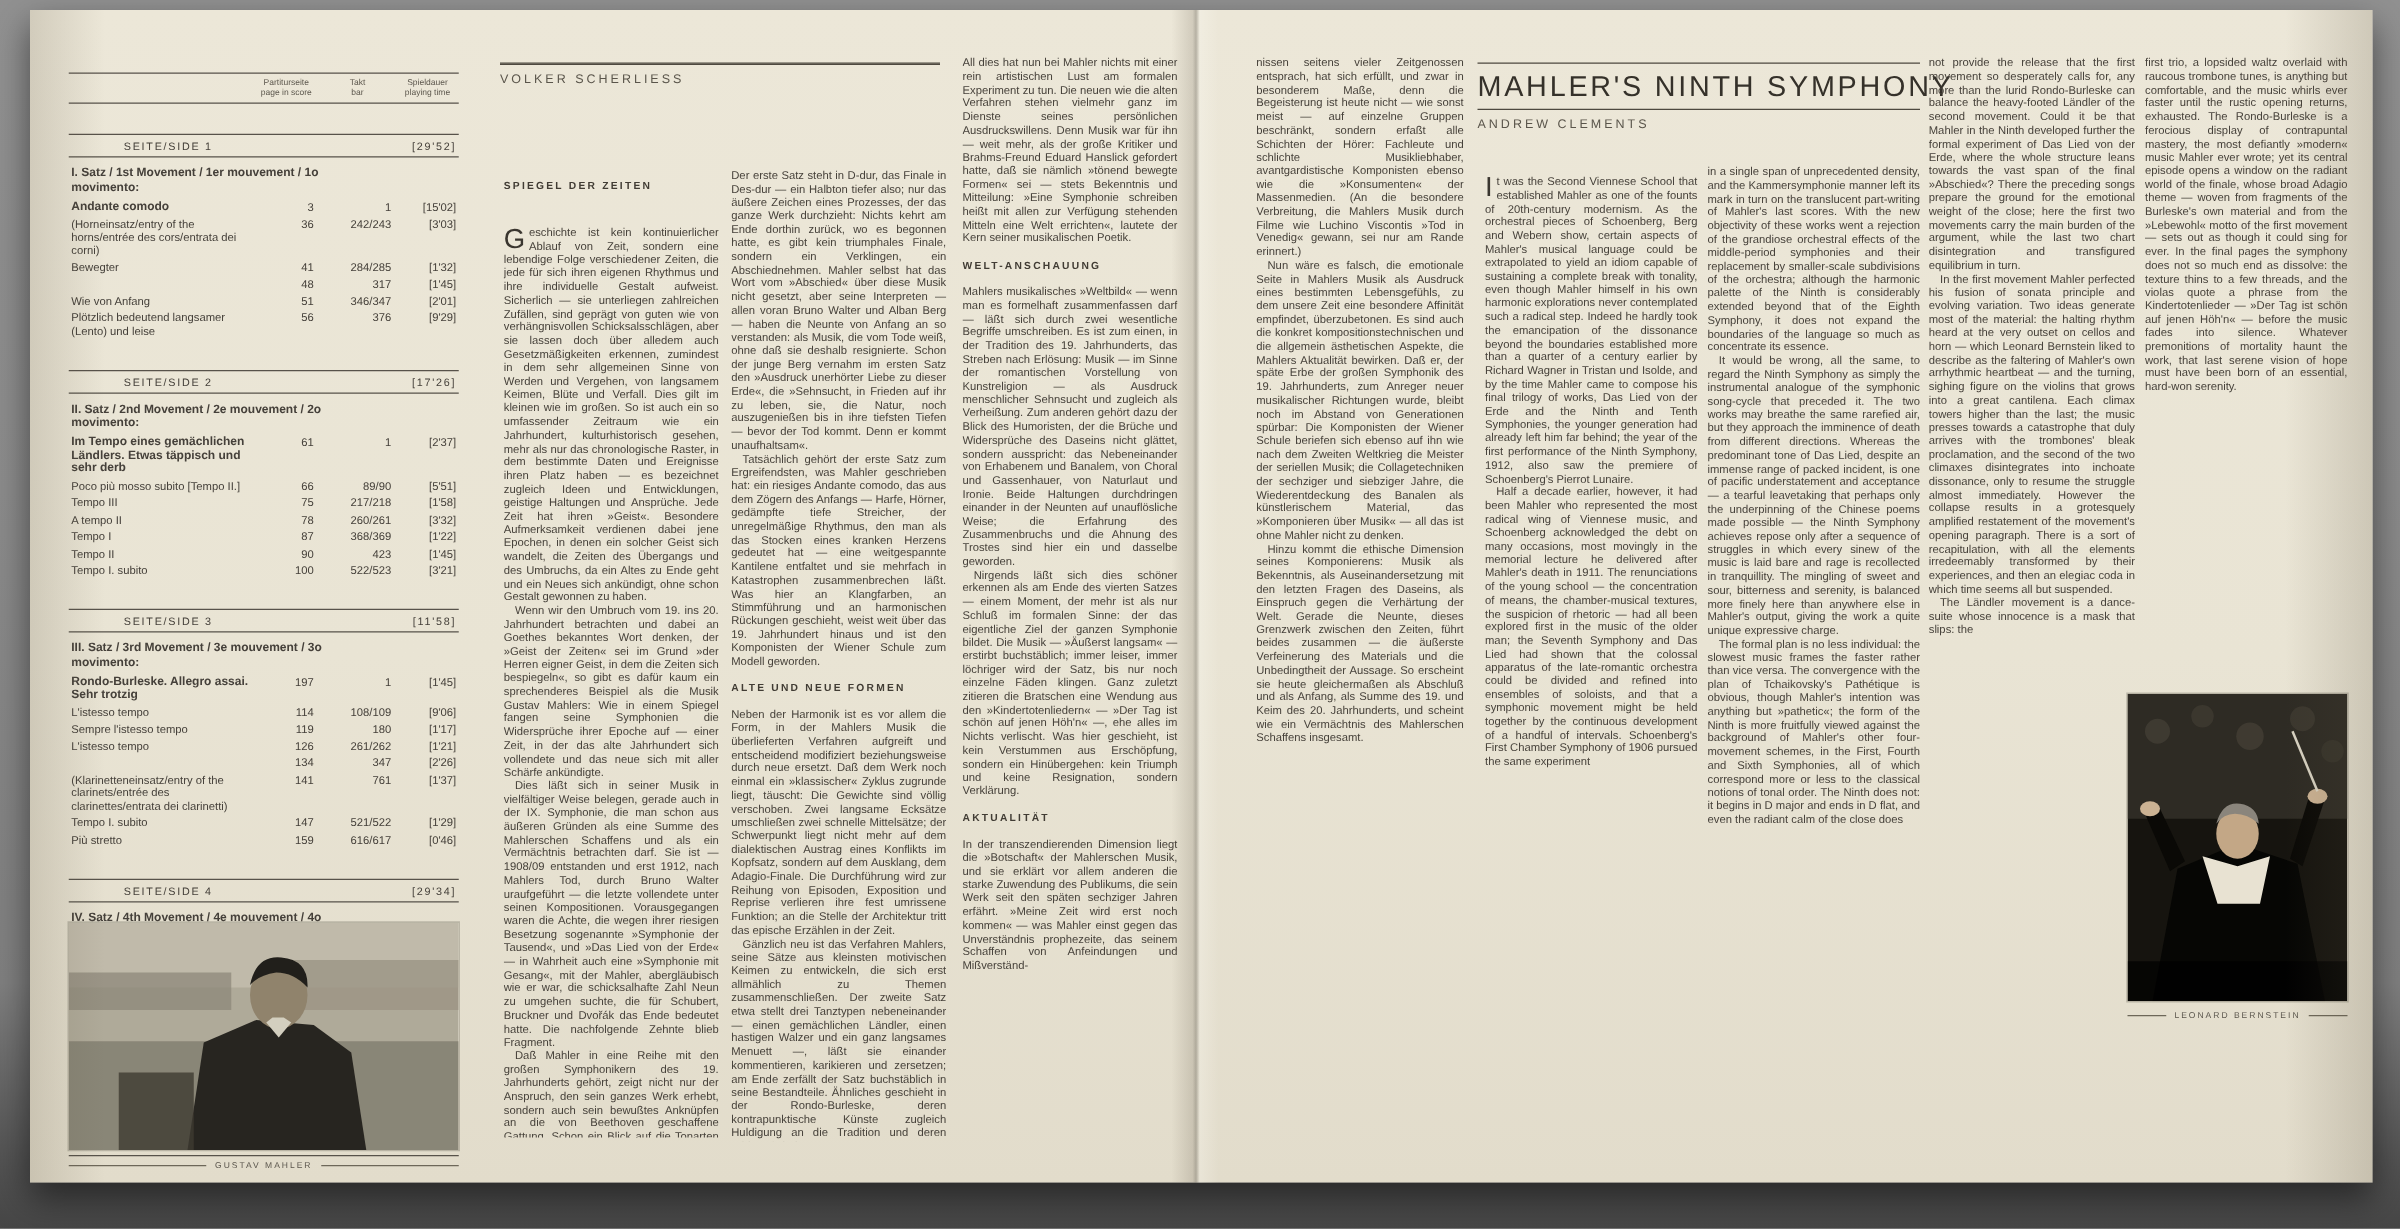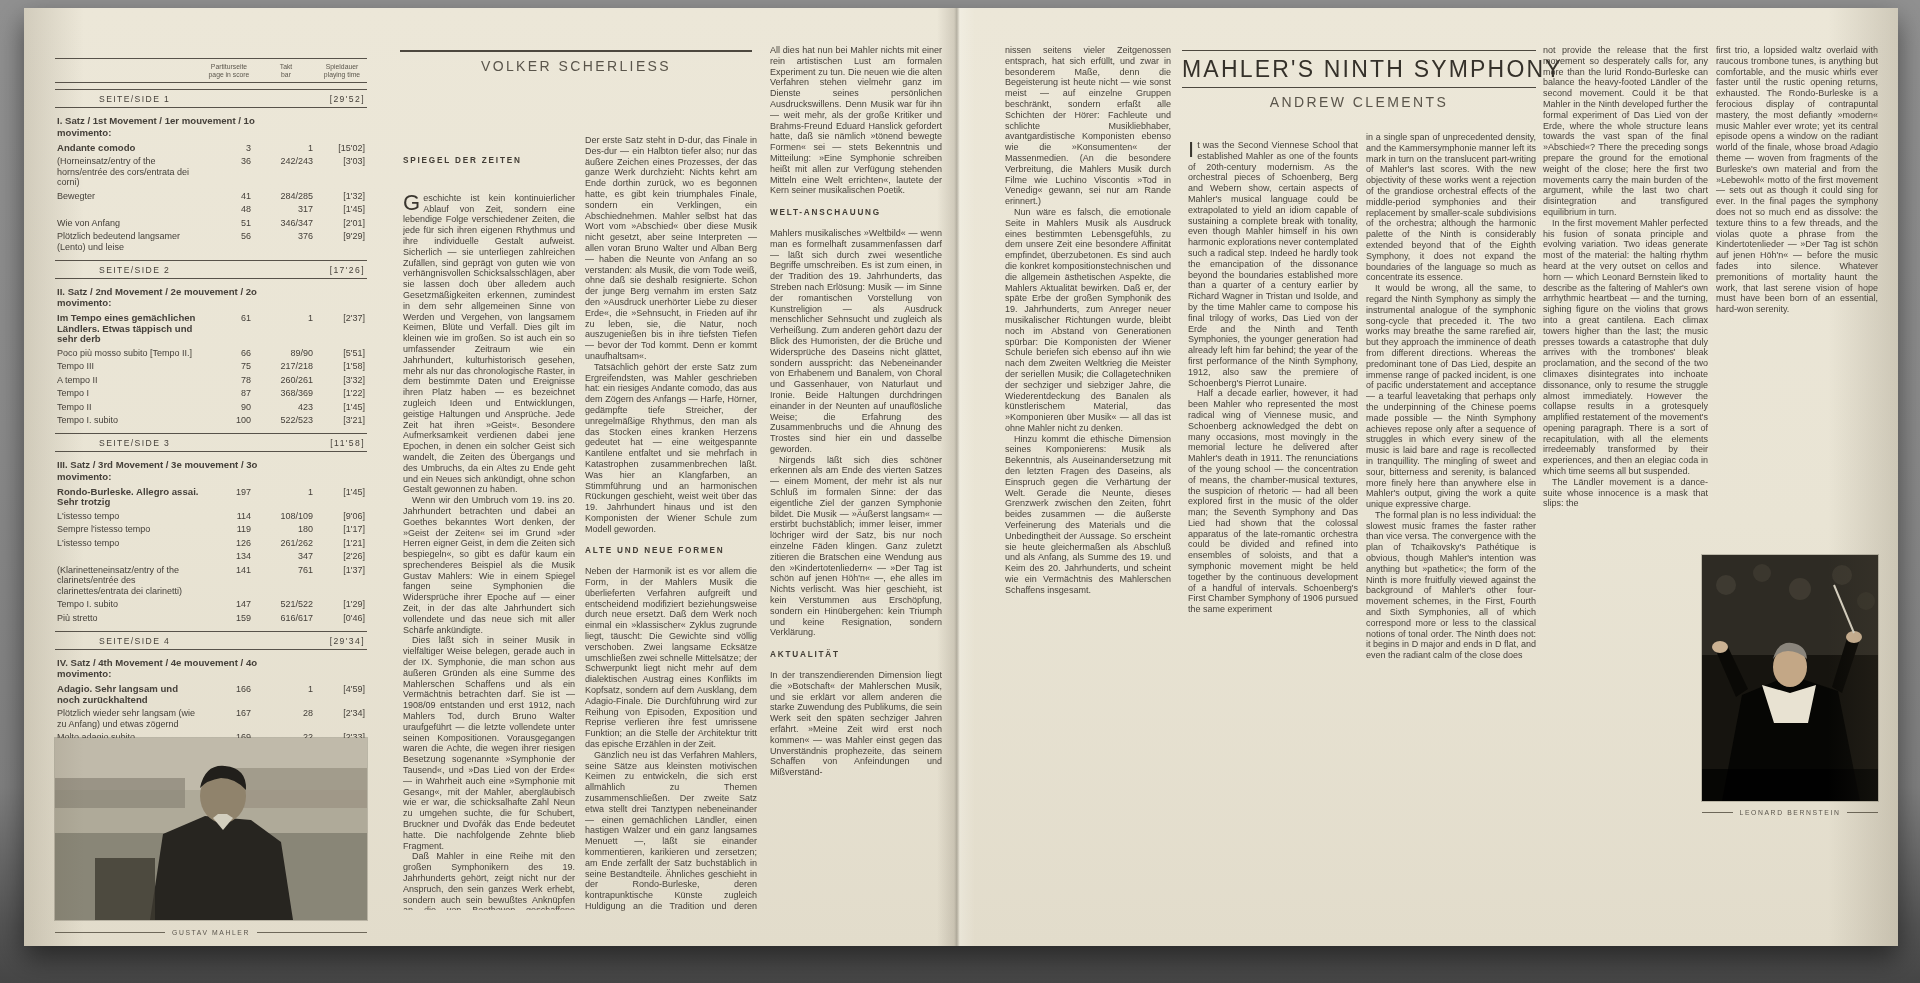--- a/index.html
+++ b/index.html
@@ -24,7 +24,7 @@
         color:#35312a;}
   .hb-left h1{font-size:25px;letter-spacing:3px;}
   .hb-right h1{font-size:23px;letter-spacing:2.2px;}
-  .author{text-align:center;font-size:14px;letter-spacing:2.4px;color:#5a554b;margin-top:6px;}
+  .author{text-align:left;font-size:10px;letter-spacing:2.4px;color:#5a554b;margin-top:6px;}
   
   .col{color:#46413a;font-size:9px;line-height:10.8px;text-align:justify;overflow:hidden;hyphens:auto;}
   .col p{margin:0;}

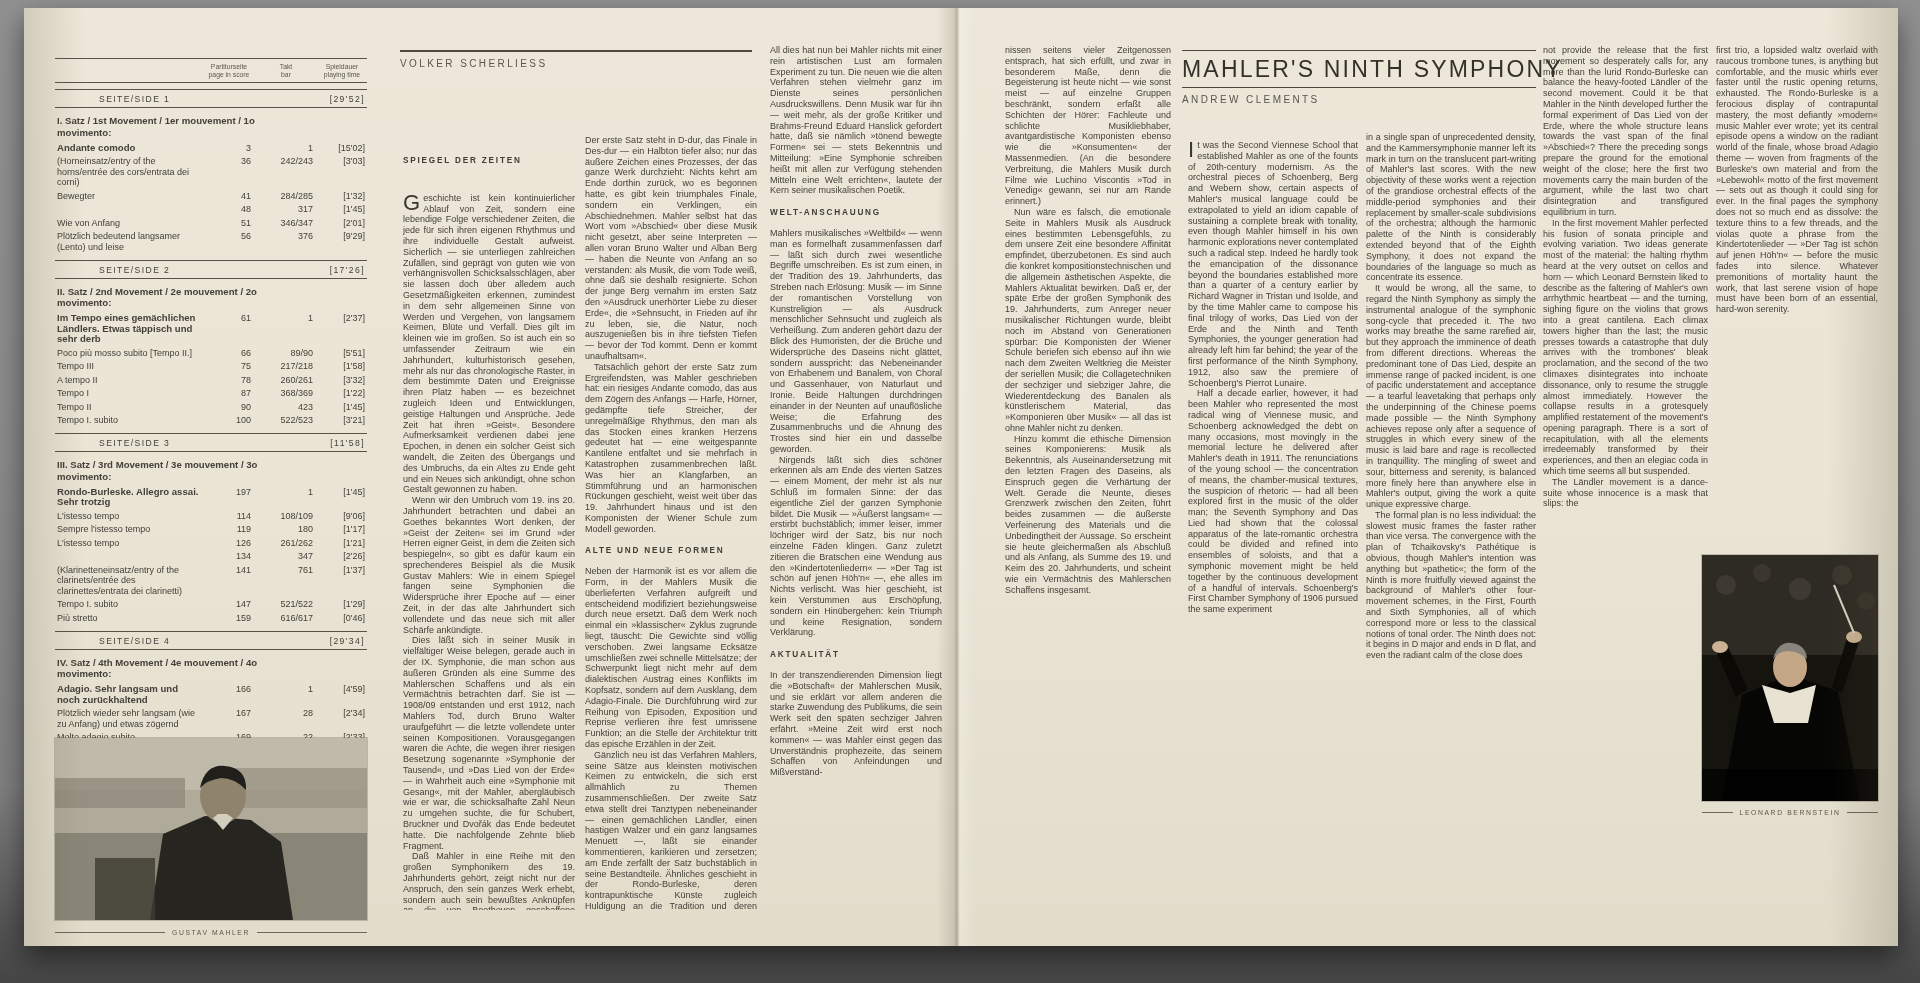--- a/index.html
+++ b/index.html
@@ -41,7 +41,7 @@
   .t-ch1,.t-ch2{font-size:6.8px;line-height:8px;color:#5c574d;}
   .t-section{display:flex;justify-content:space-between;border-bottom:1px solid #57524a;
              padding:4px 2px 3px 44px;letter-spacing:1.4px;font-size:8.6px;}
-  .t-section{border-top:1px solid #57524a;margin-top:6px;text-align:right;}
+  .t-section{border-top:1px solid #57524a;margin-top:24px;text-align:right;}
   .t-section:first-of-type{margin-top:0;border-top:none;}
   .t-movement{font-weight:700;font-size:9.6px;line-height:11.5px;margin:7px 0 3px 2px;max-width:240px;}
   .t-row{display:grid;grid-template-columns:1fr 42px 58px 48px;column-gap:4px;

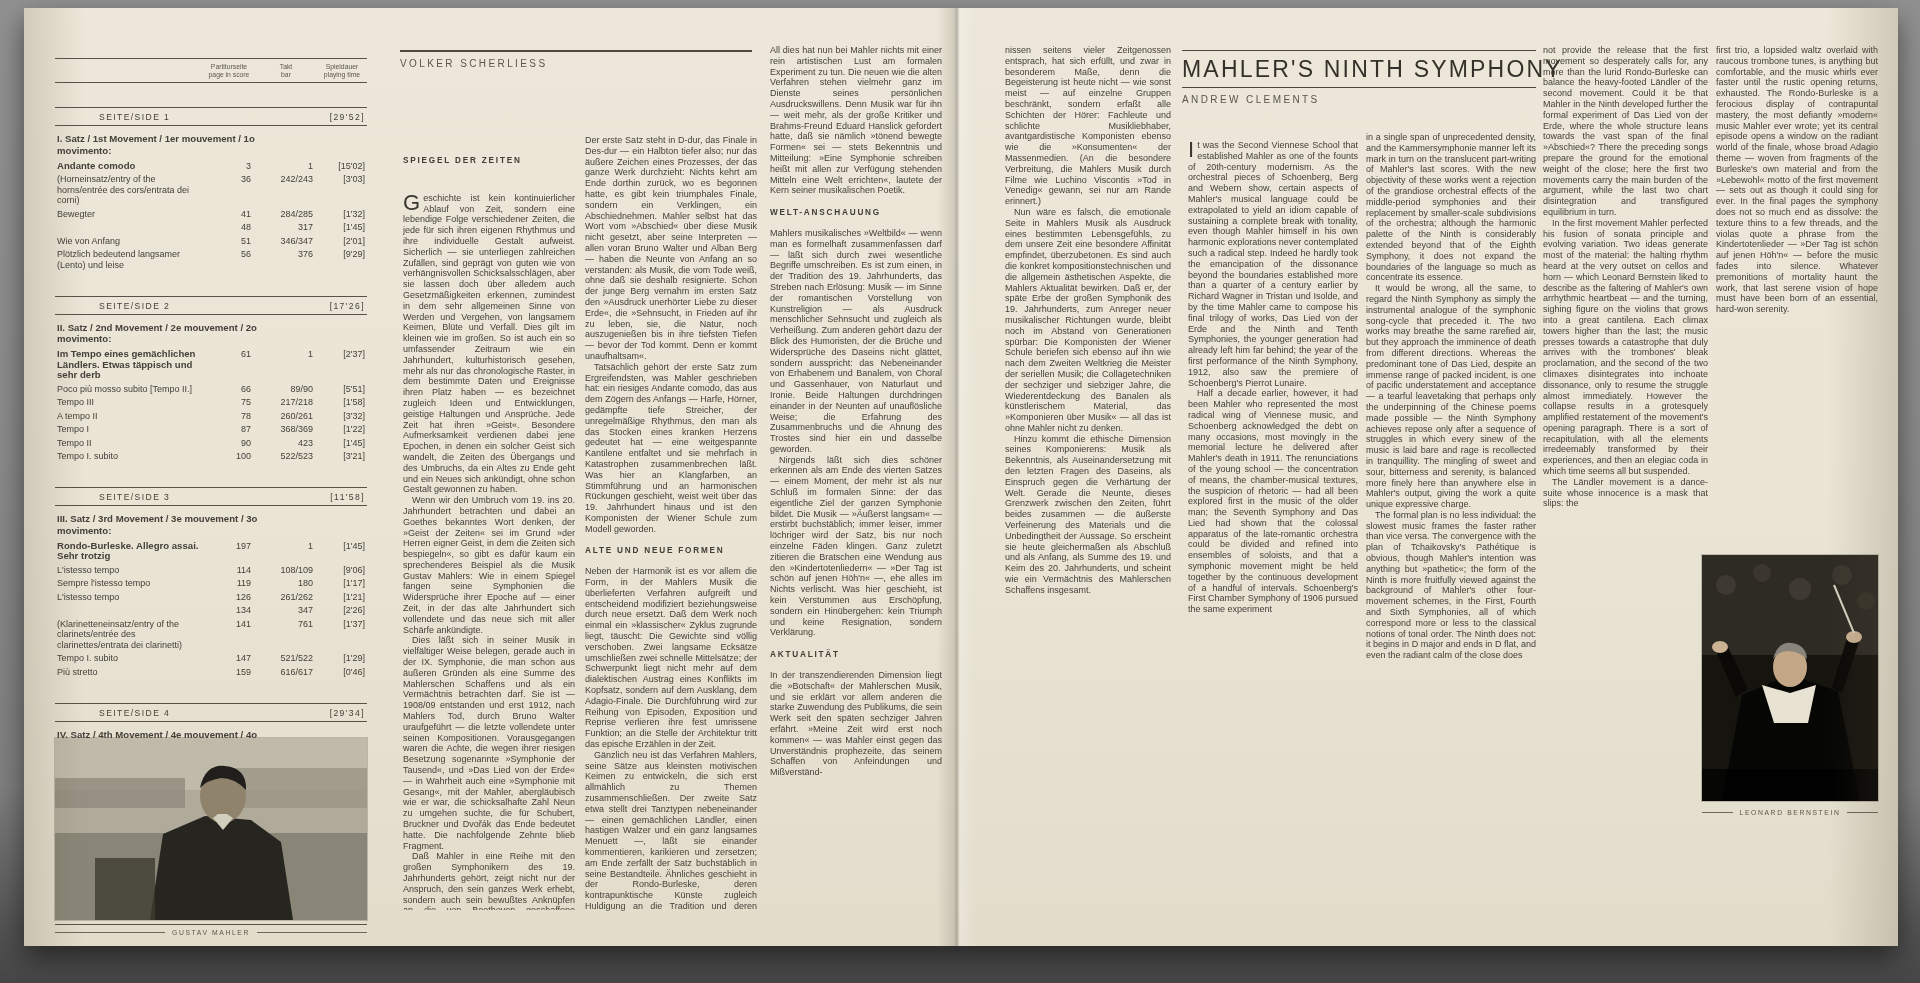--- a/index.html
+++ b/index.html
@@ -31,7 +31,7 @@
   .col p.p{text-indent:9px;}
   .col p.p1{text-indent:0;}
   .col h3.sub{margin:12px 0 9px 0;font-size:8.2px;font-weight:600;letter-spacing:1.8px;color:#413c34;}
-  .col h3.sub:first-child{margin-top:16px;margin-bottom:26px;}
+  .col h3.sub:first-child{margin-top:4px;margin-bottom:26px;}
   .col p.drop::first-letter{float:left;font-size:22px;line-height:17px;padding:1px 3px 0 0;color:#3a362f;}
   
   .table{font-size:9px;color:#45403a;border-top:1.4px solid #57524a;border-bottom:1.4px solid #57524a;}

